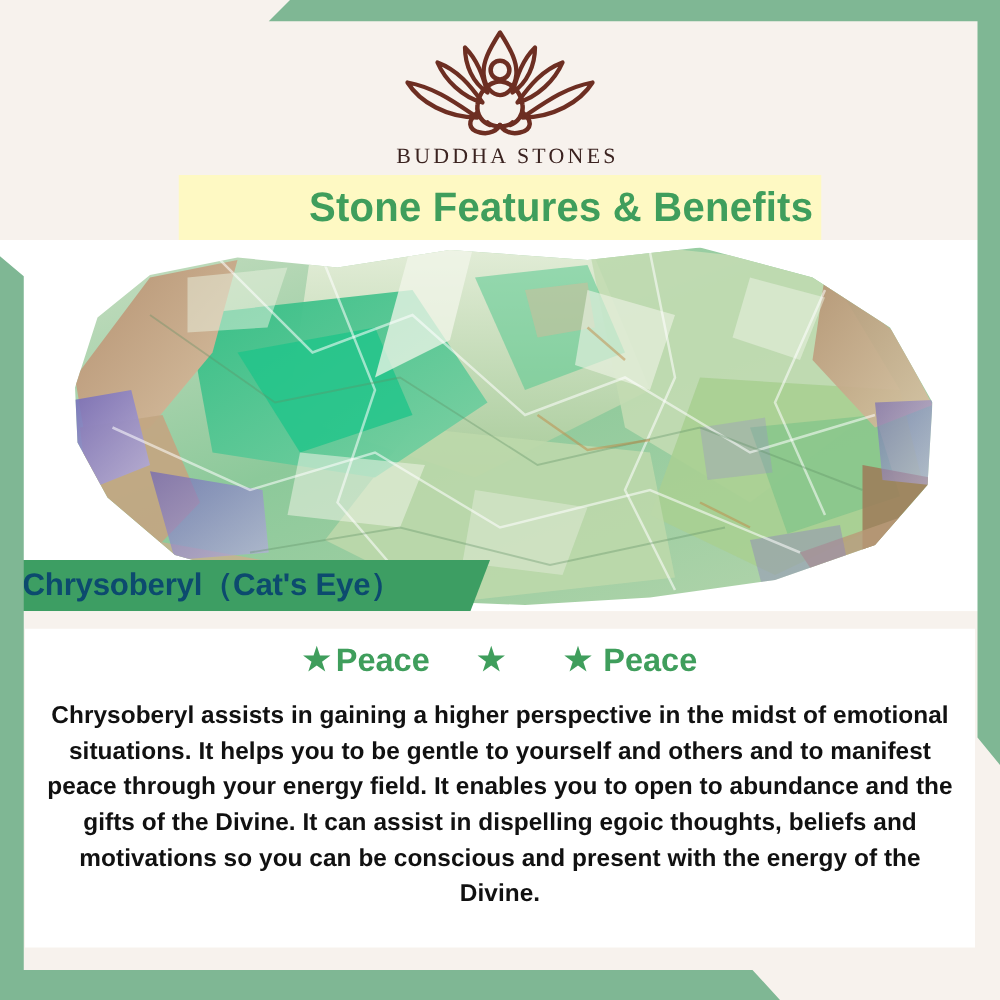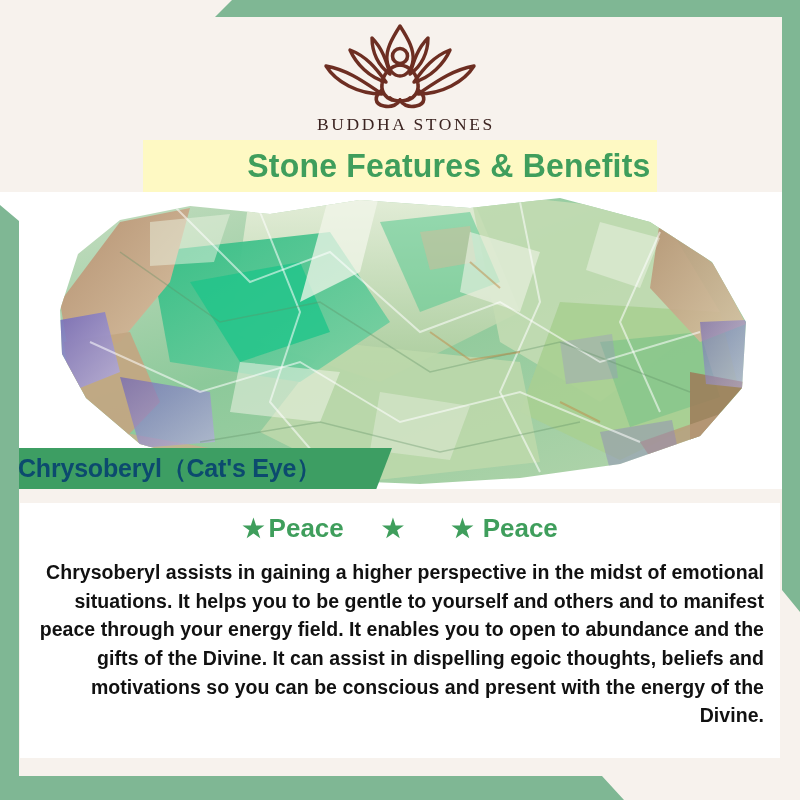--- a/index.html
+++ b/index.html
@@ -190,7 +190,7 @@
     font-weight: bold;
     line-height: 1.47;
     color: #111111;
-    text-align: right;
+    text-align: center;
     letter-spacing: 0.05px;
   }
 </style>

